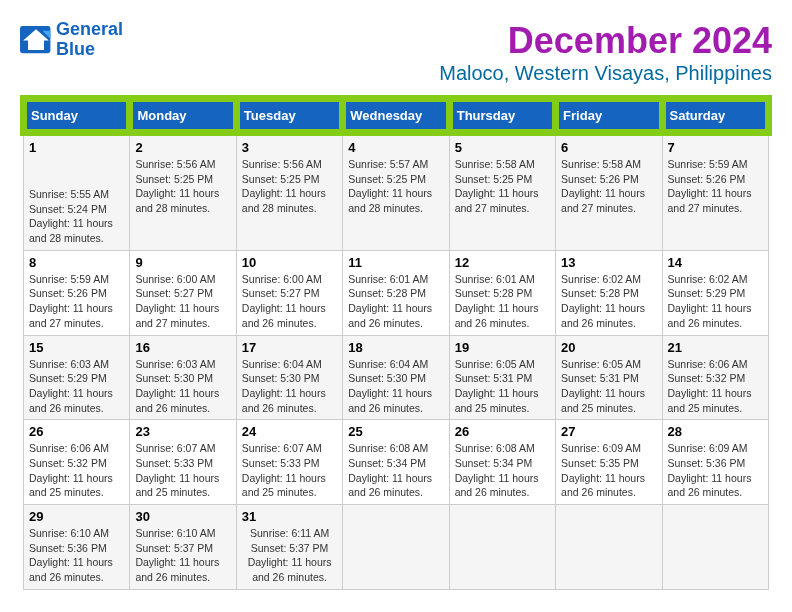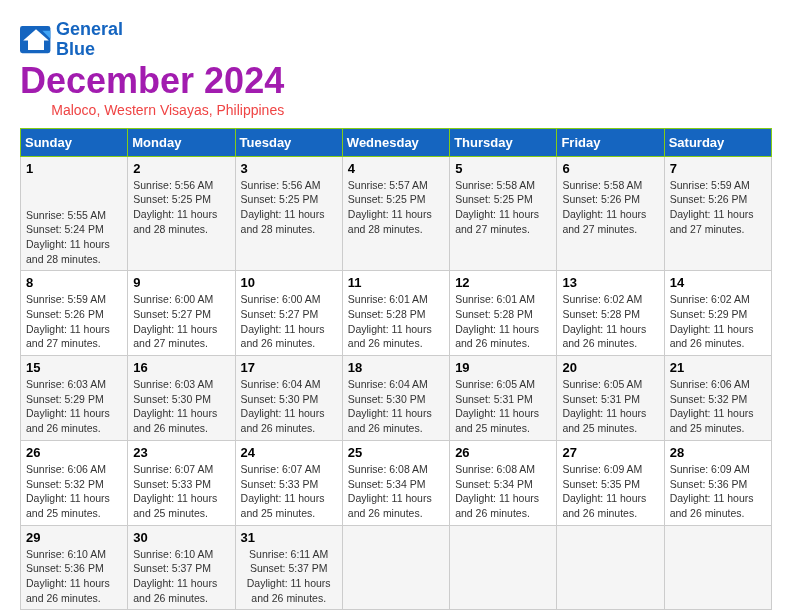--- a/index.html
+++ b/index.html
@@ -15,7 +15,6 @@
       justify-content: space-between;
       align-items: flex-start;
       margin-bottom: 10px;
-      flex-direction: column;
     }
     .logo {
       display: flex;

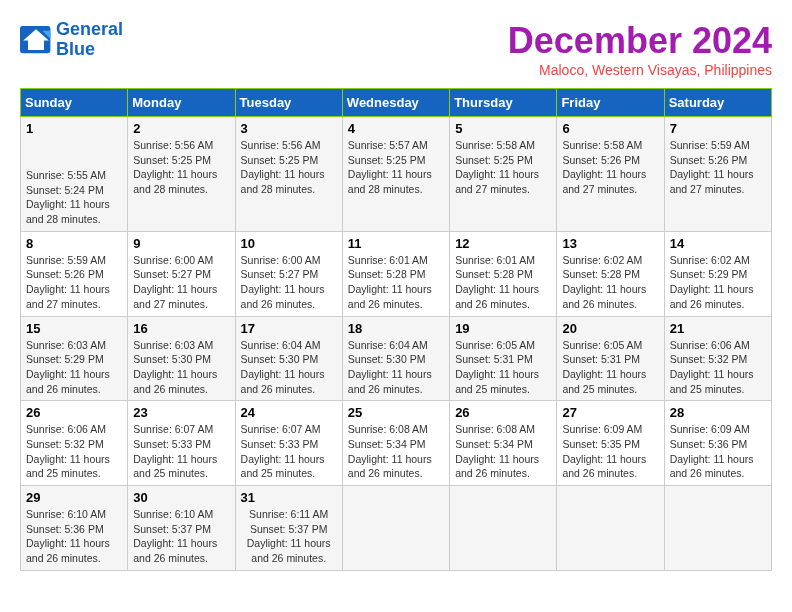--- a/index.html
+++ b/index.html
@@ -43,9 +43,9 @@
       color: #a21caf;
     }
     .title-block h2 {
-      font-size: 14px;
+      font-size: 20px;
       font-weight: normal;
-      color: #ef4444;
+      color: #0369a1;
     }
     table {
       width: 100%;

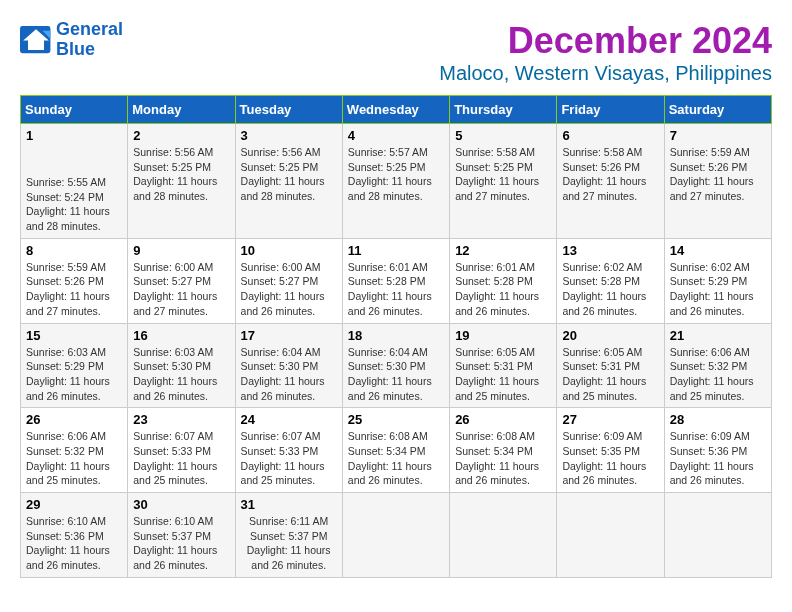--- a/index.html
+++ b/index.html
@@ -59,7 +59,7 @@
       text-align: left;
       font-size: 13px;
       font-weight: bold;
-      border: 1px solid #84cc16;
+      border: 7px solid #84cc16;
     }
     tbody tr td {
       border: 1px solid #ccc;

